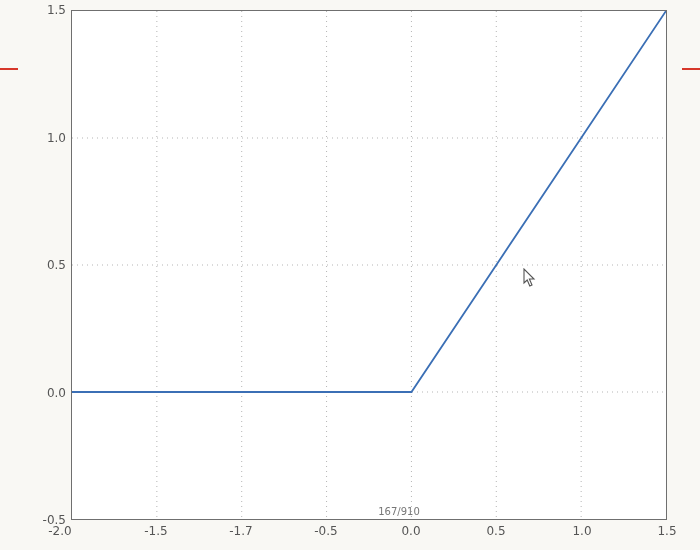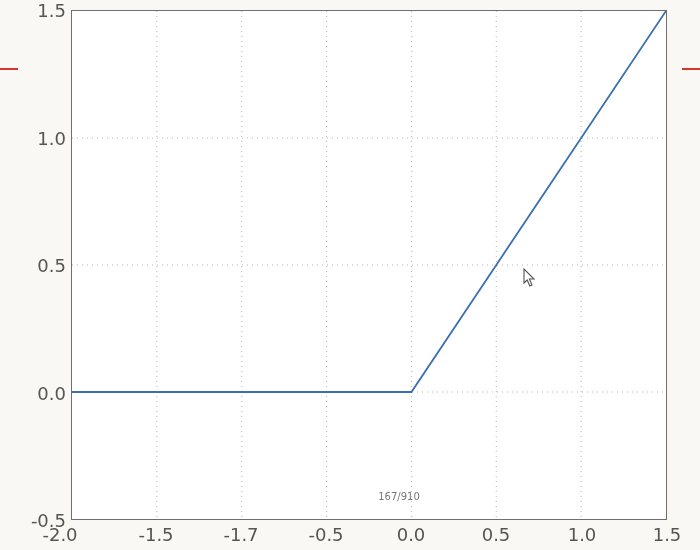--- a/index.html
+++ b/index.html
@@ -45,7 +45,7 @@
   }
   .tick-label {
     position: absolute;
-    font-size: 18px;
+    font-size: 12px;
     color: #555;
     user-select: none;
   }

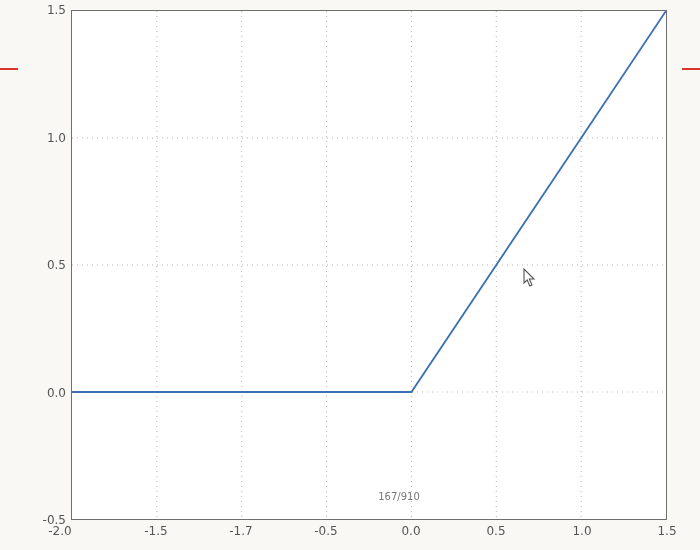--- a/index.html
+++ b/index.html
@@ -53,7 +53,7 @@
   .xlab { top: 524px; transform: translateX(-50%); }
   .center-small {
     position: absolute;
-    top: 491px;
+    top: 506px;
     font-size: 10px;
     color: #777;
     transform: translateX(-50%);

